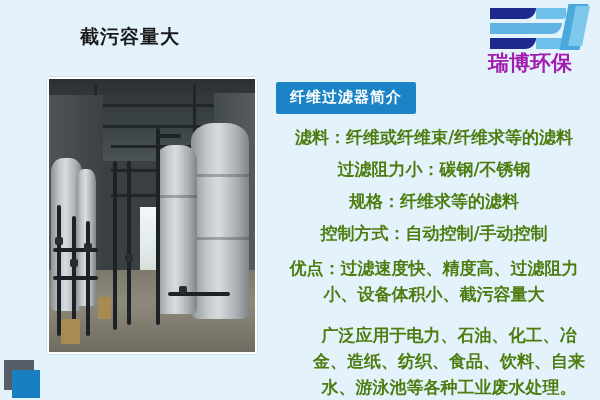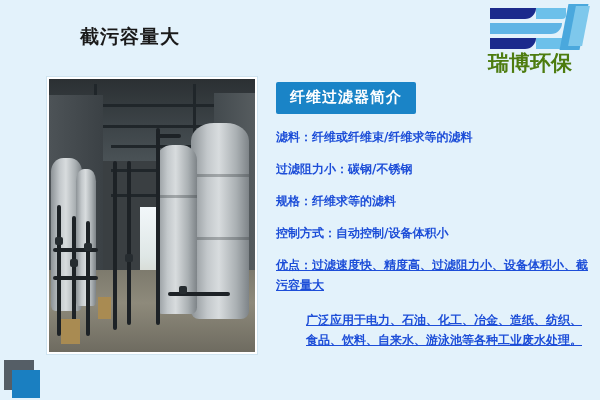--- a/index.html
+++ b/index.html
@@ -88,7 +88,7 @@
     text-align: center;
     font-size: 21px;
     font-weight: bold;
-    color: #4d7c0f;
+    color: #a21caf;
     letter-spacing: 0px;
     line-height: 26px;
     white-space: nowrap;

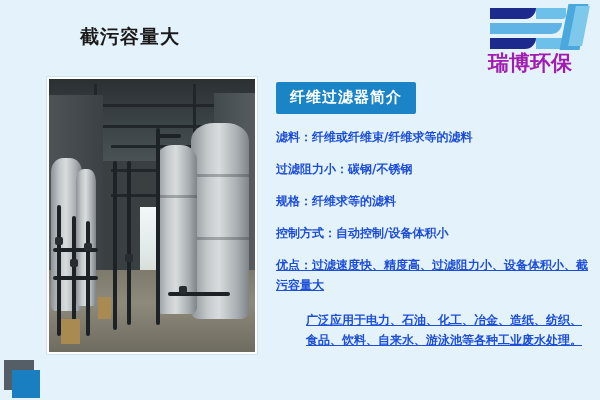--- a/index.html
+++ b/index.html
@@ -216,11 +216,12 @@
     list-style: none;
   }
   .spec-list li {
-    font-size: 12px;
-    color: #1d4ed8;
+    font-size: 17px;
+    color: #4d7c0f;
     line-height: 18px;
     margin-top: 14px;
     font-weight: bold;
+    text-align: center;
   }
   .spec-list li.para {
     line-height: 20px;

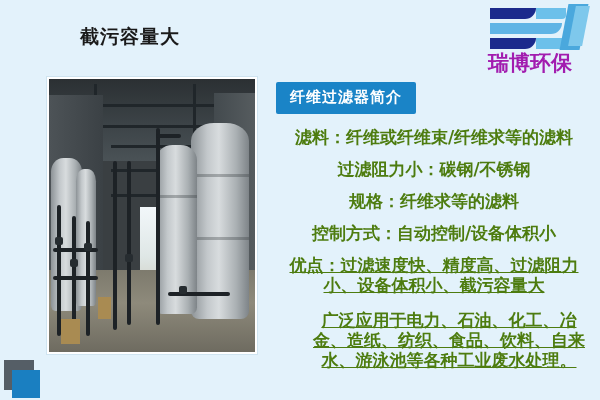--- a/index.html
+++ b/index.html
@@ -325,7 +325,7 @@
       <li>滤料：纤维或纤维束/纤维求等的滤料</li>
       <li>过滤阻力小：碳钢/不锈钢</li>
       <li>规格：纤维求等的滤料</li>
-      <li>控制方式：自动控制/设备体积小</li>
+      <li>控制方式：自动控制/手动控制</li>
       <li class="para">优点：过滤速度快、精度高、过滤阻力小、设备体积小、截污容量大</li>
       <li class="para last">广泛应用于电力、石油、化工、冶金、造纸、纺织、食品、饮料、自来水、游泳池等各种工业废水处理。</li>
     </ul>

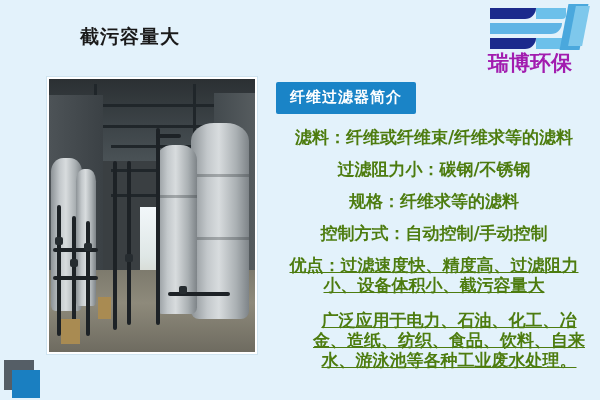--- a/index.html
+++ b/index.html
@@ -224,9 +224,8 @@
     text-align: center;
   }
   .spec-list li.para {
-    line-height: 20px;
+    line-height: 26px;
     margin-top: 13px;
-    text-decoration: underline;
   }
   .spec-list li.last {
     margin-top: 15px;

